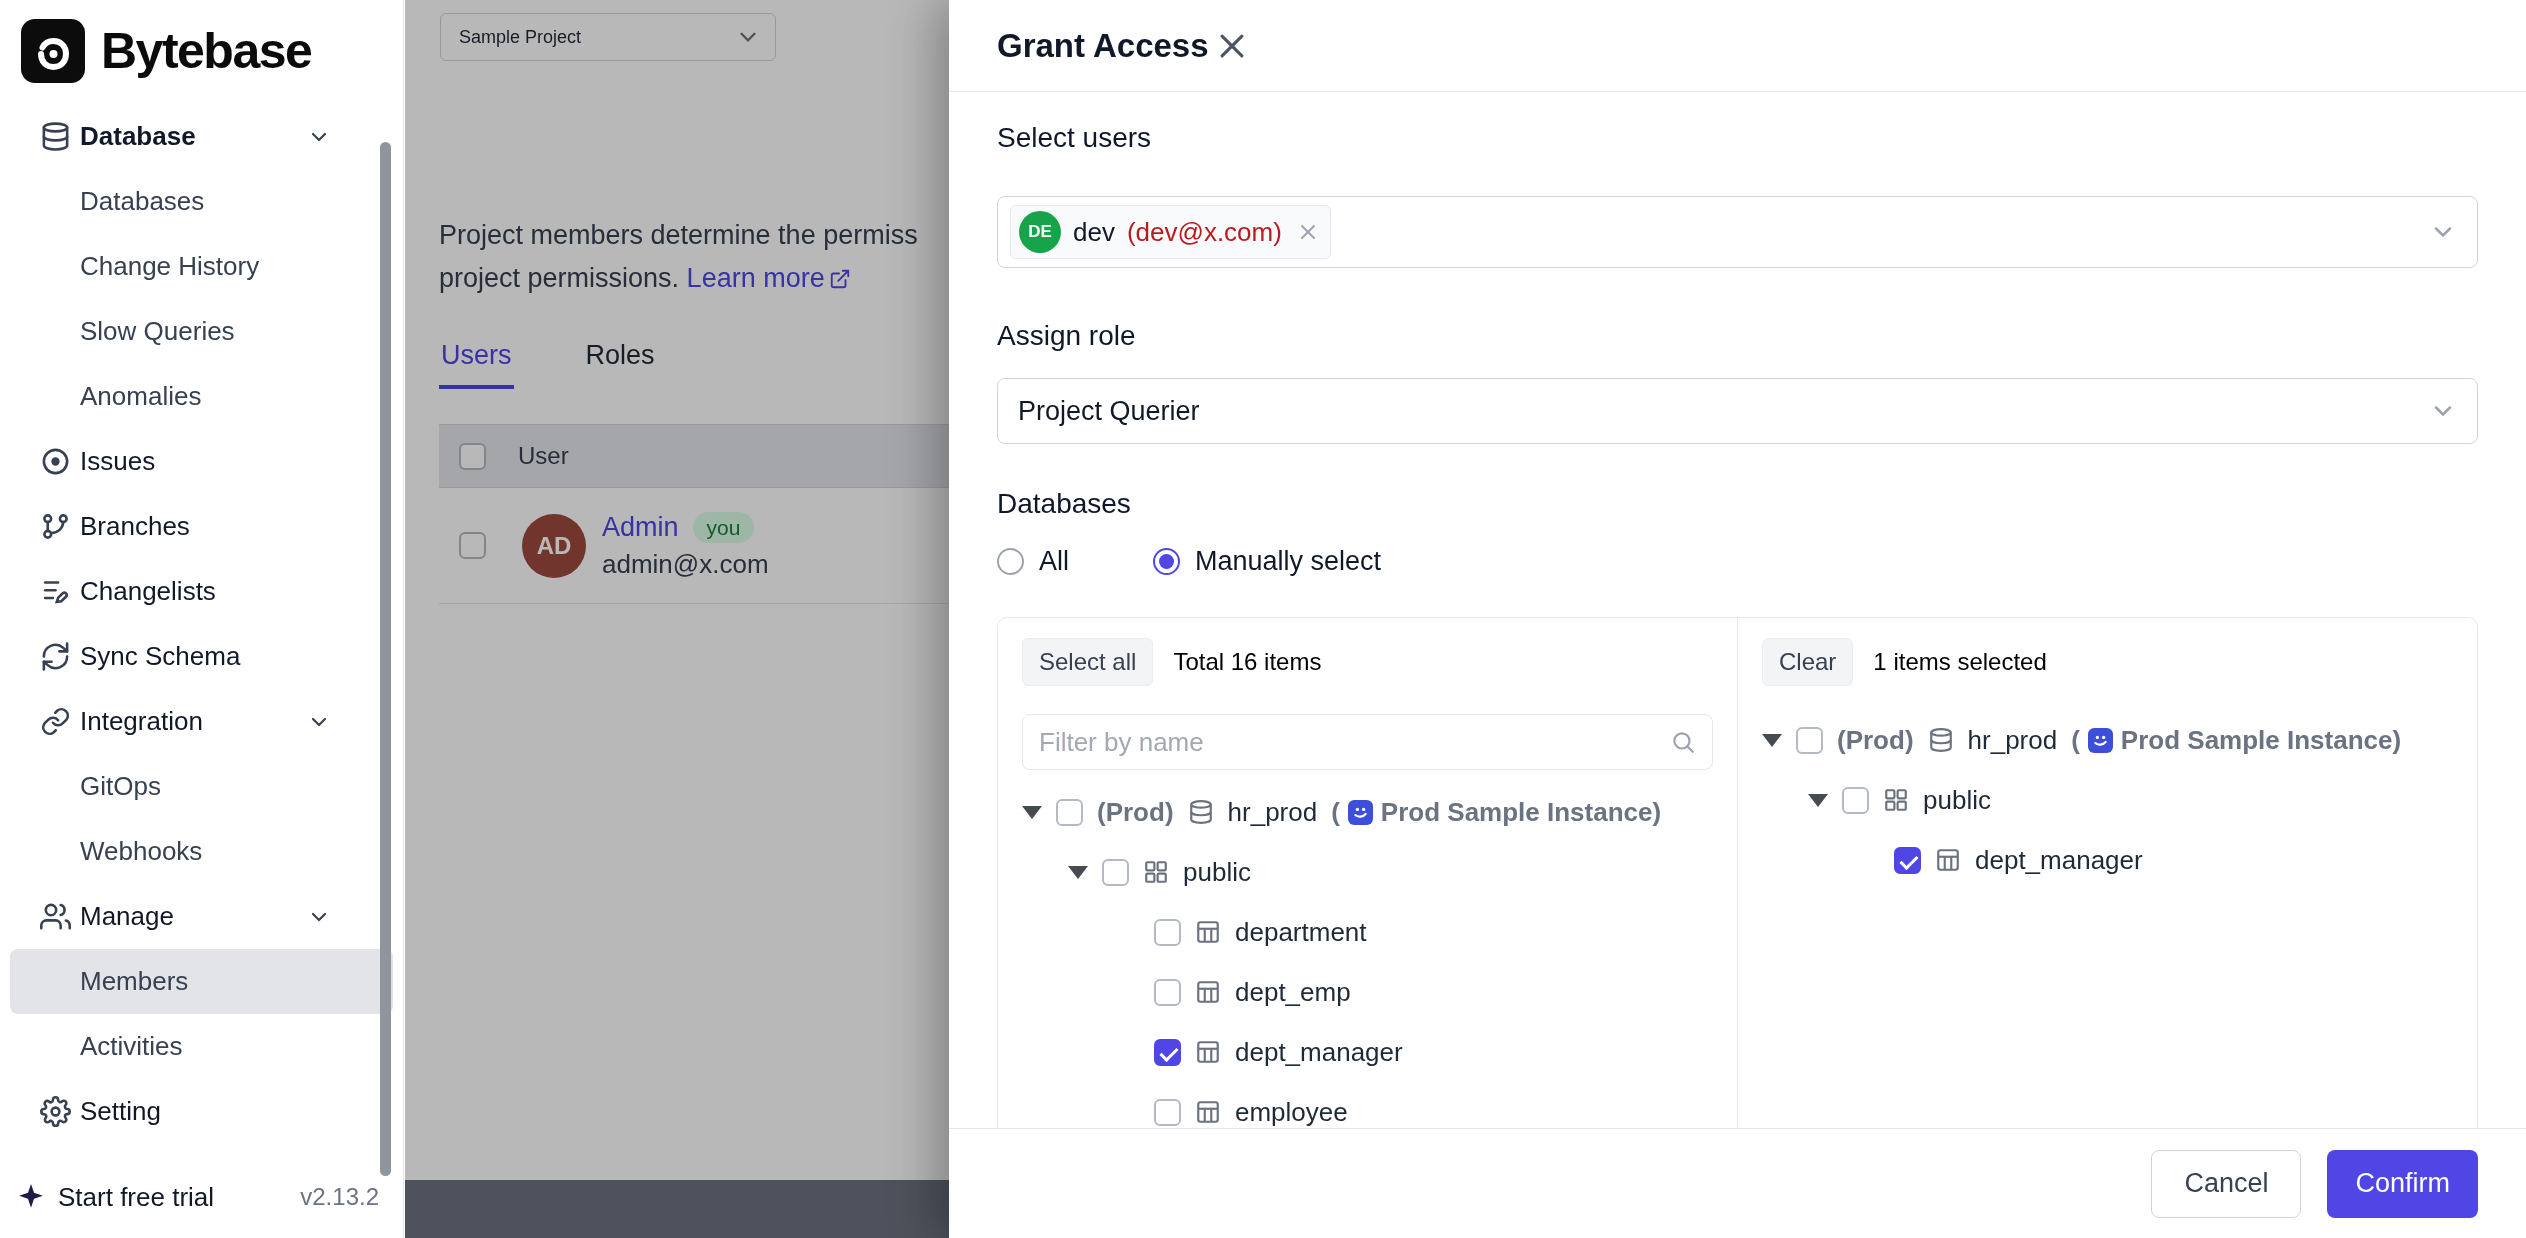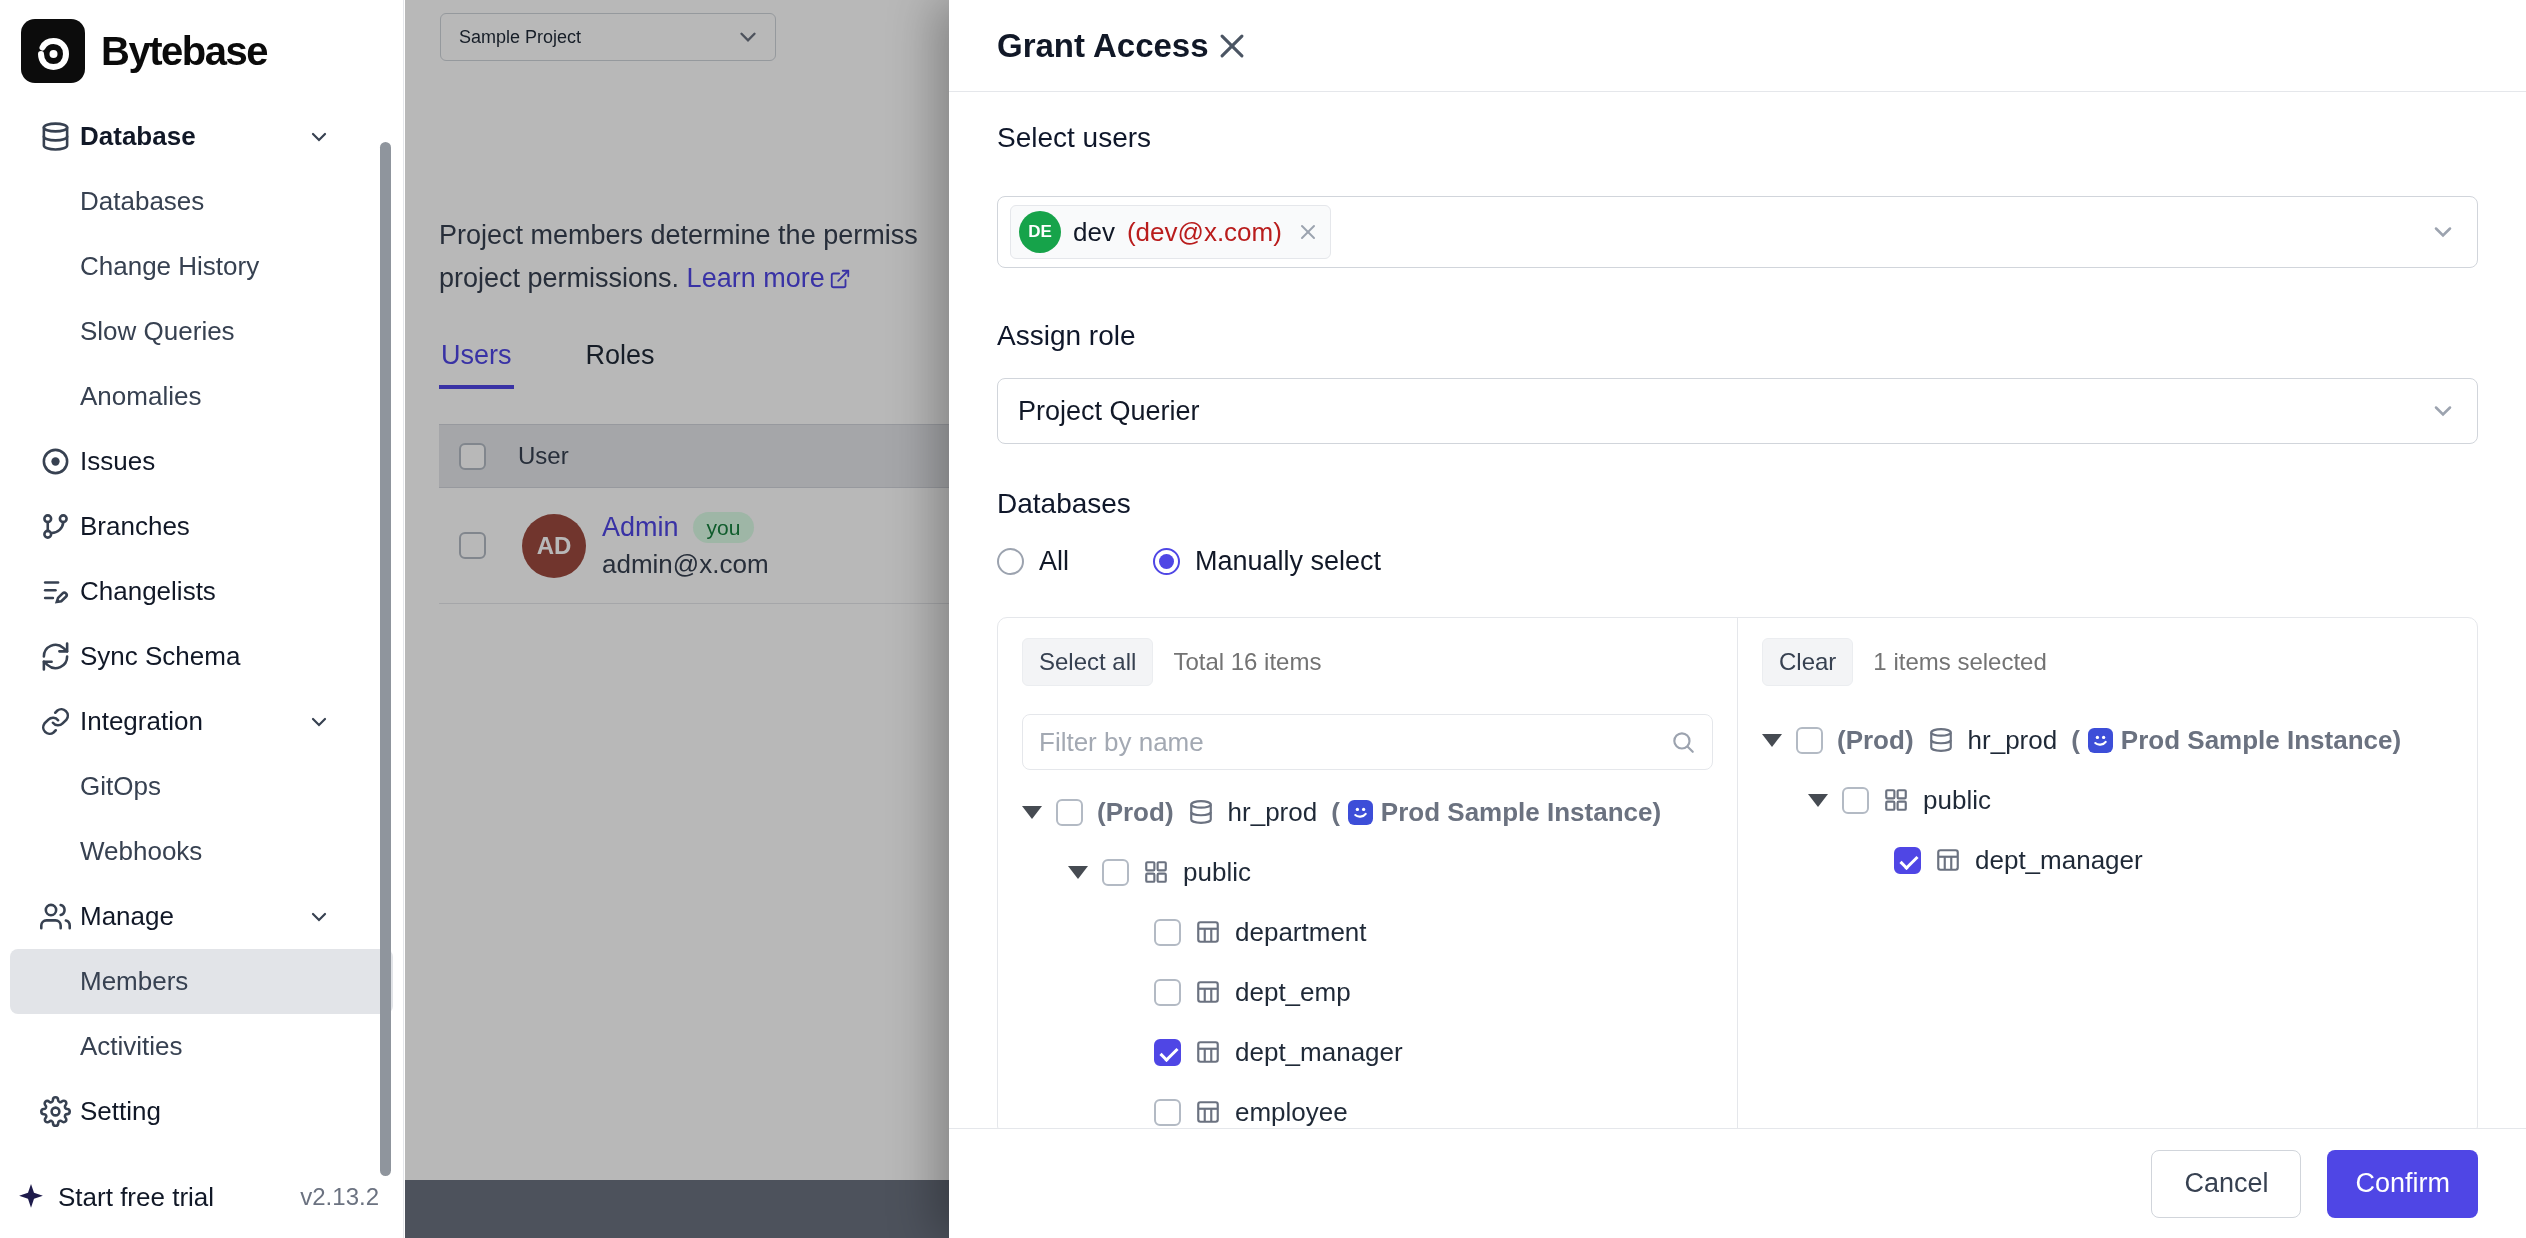--- a/index.html
+++ b/index.html
@@ -11,7 +11,7 @@
   .sidebar { position:absolute; left:0; top:0; width:404px; height:100%; background:#fff;
              border-right:1px solid #e5e7eb; z-index:3; display:flex; flex-direction:column; }
   .logo { display:flex; align-items:center; gap:16px; padding:16px 0 18px 21px; height:104px; }
-  .logo-text { font-size:40px; font-weight:800; color:#0b0b0b; letter-spacing:-1.5px; }
+  .logo-text { font-size:50px; font-weight:800; color:#0b0b0b; letter-spacing:-1.5px; }
   .nav { flex:1; overflow:hidden; }
   .nav-item { position:relative; height:65px; display:flex; align-items:center; font-size:26px;
               color:#111827; padding-left:70px; margin:0 10px; border-radius:8px; cursor:pointer; }

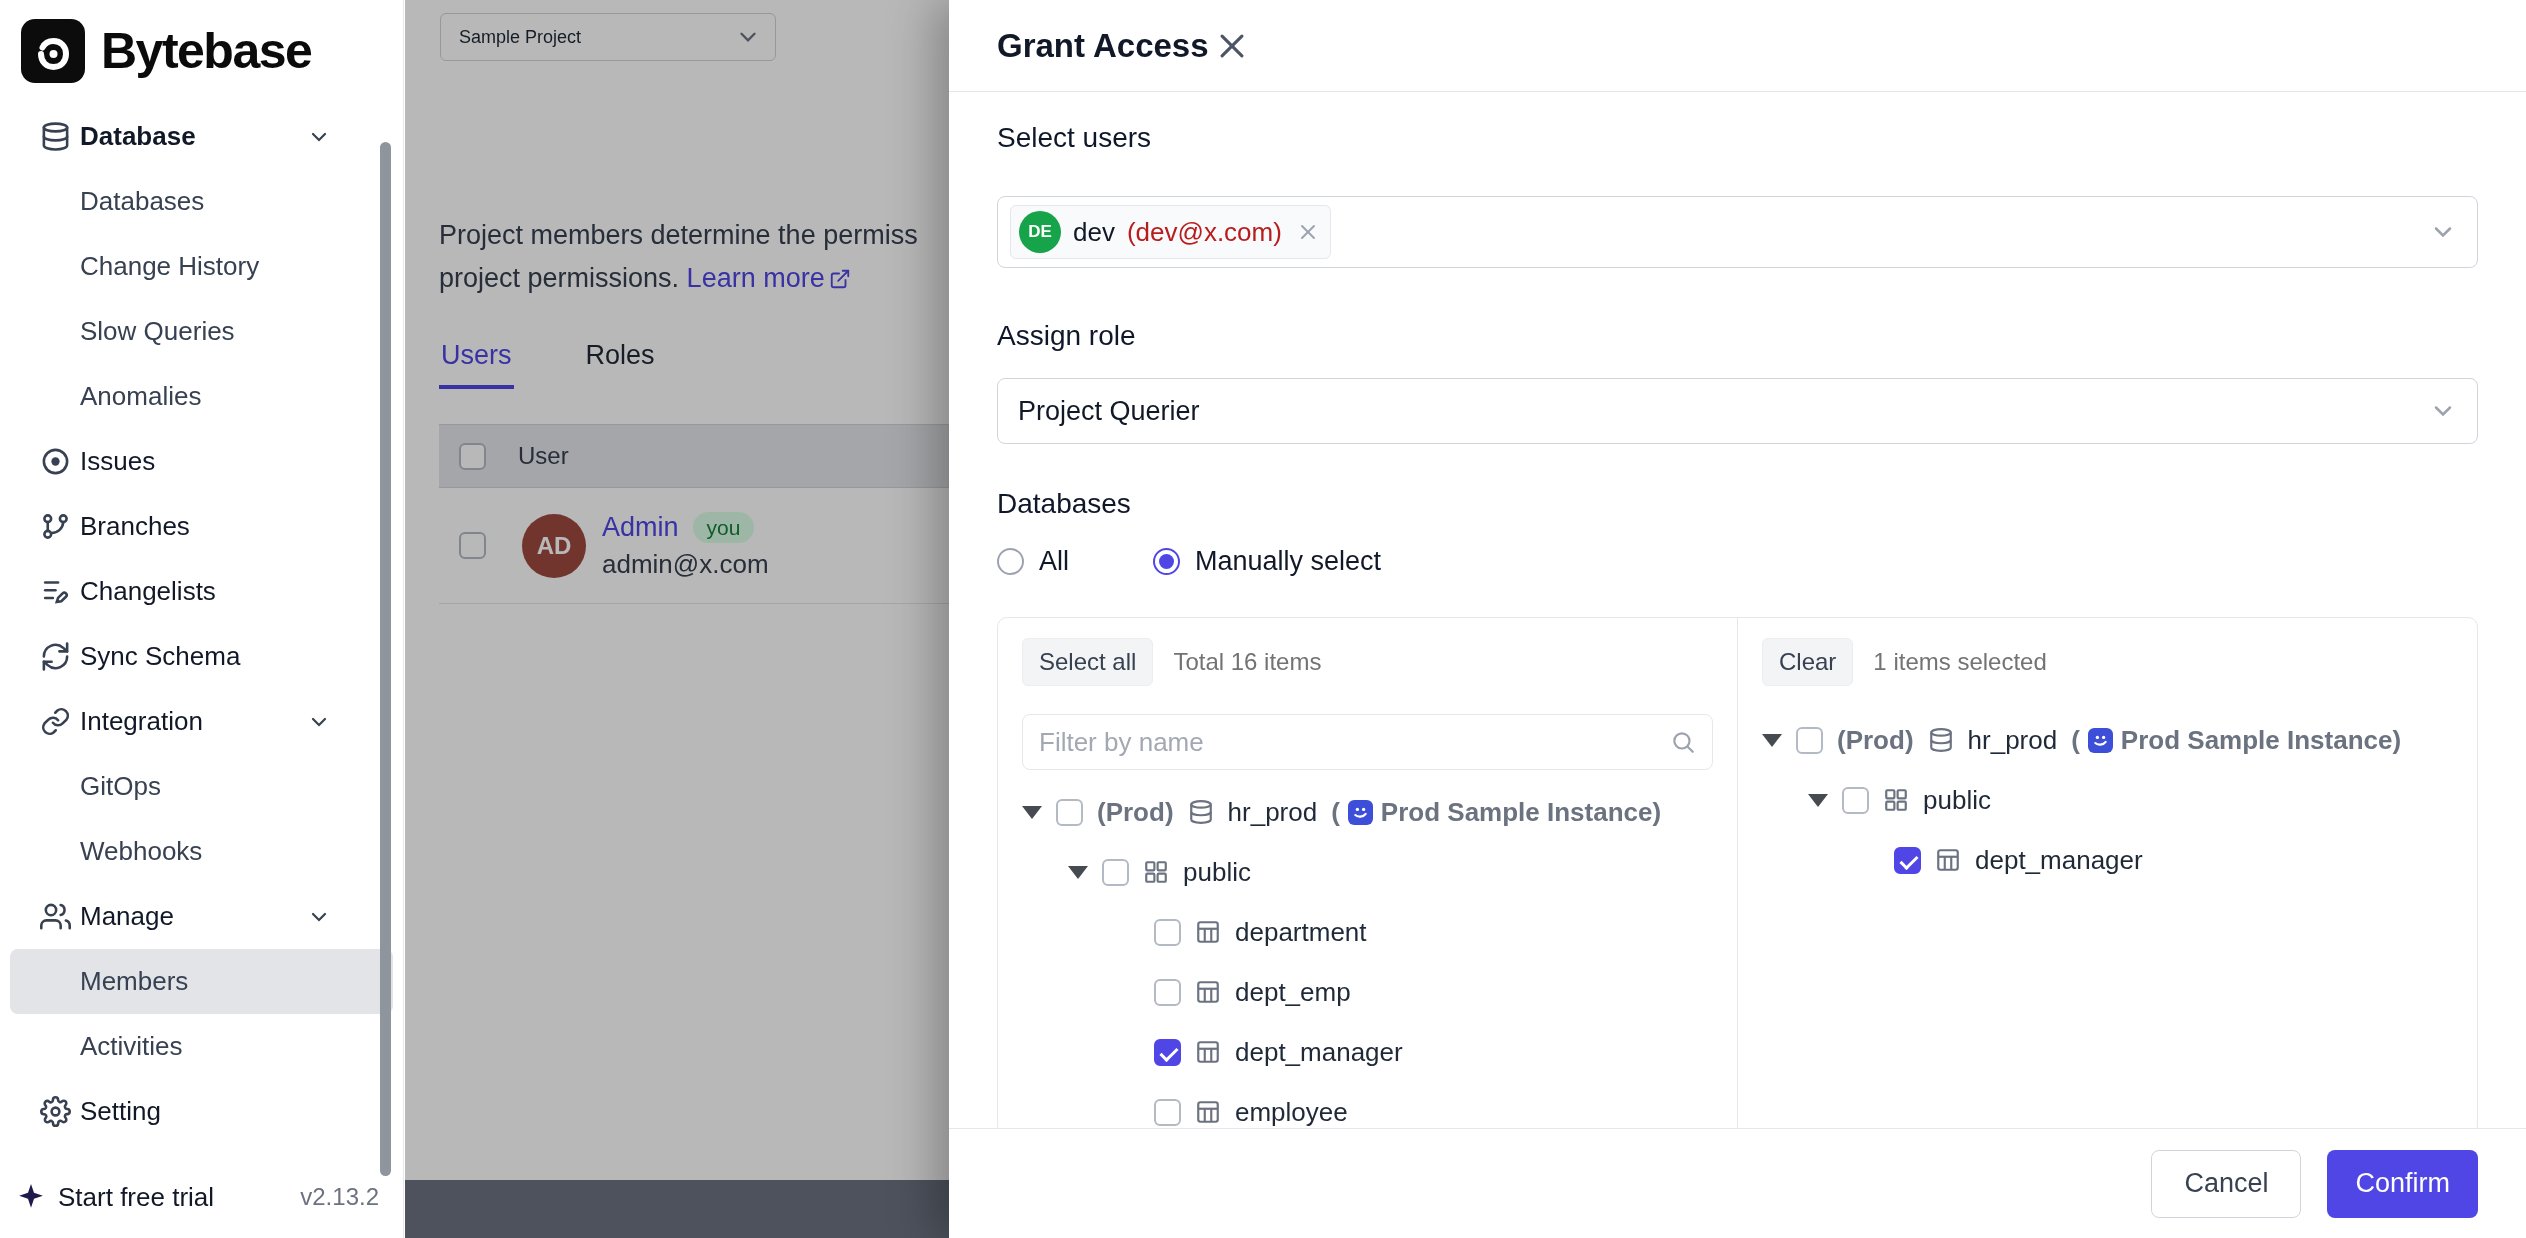--- a/index.html
+++ b/index.html
@@ -94,7 +94,7 @@
   .pane-header { display:flex; align-items:center; gap:20px; }
   .chip-btn { background:#f3f4f6; border:1px solid #ebedf0; border-radius:6px; padding:9px 16px; font-size:24px;
               color:#374151; font-family:inherit; cursor:pointer; }
-  .pane-note { font-size:24px; color:#737373; }
+  .pane-note { font-size:24px; color:#000000; }
   .filter-wrap { margin-top:28px; height:56px; border:1px solid #e5e7eb; border-radius:8px; display:flex;
                  align-items:center; padding:0 16px; gap:10px; }
   .filter-wrap input { flex:1; border:none; outline:none; background:transparent; font-size:26px; color:#374151; font-family:inherit; }

